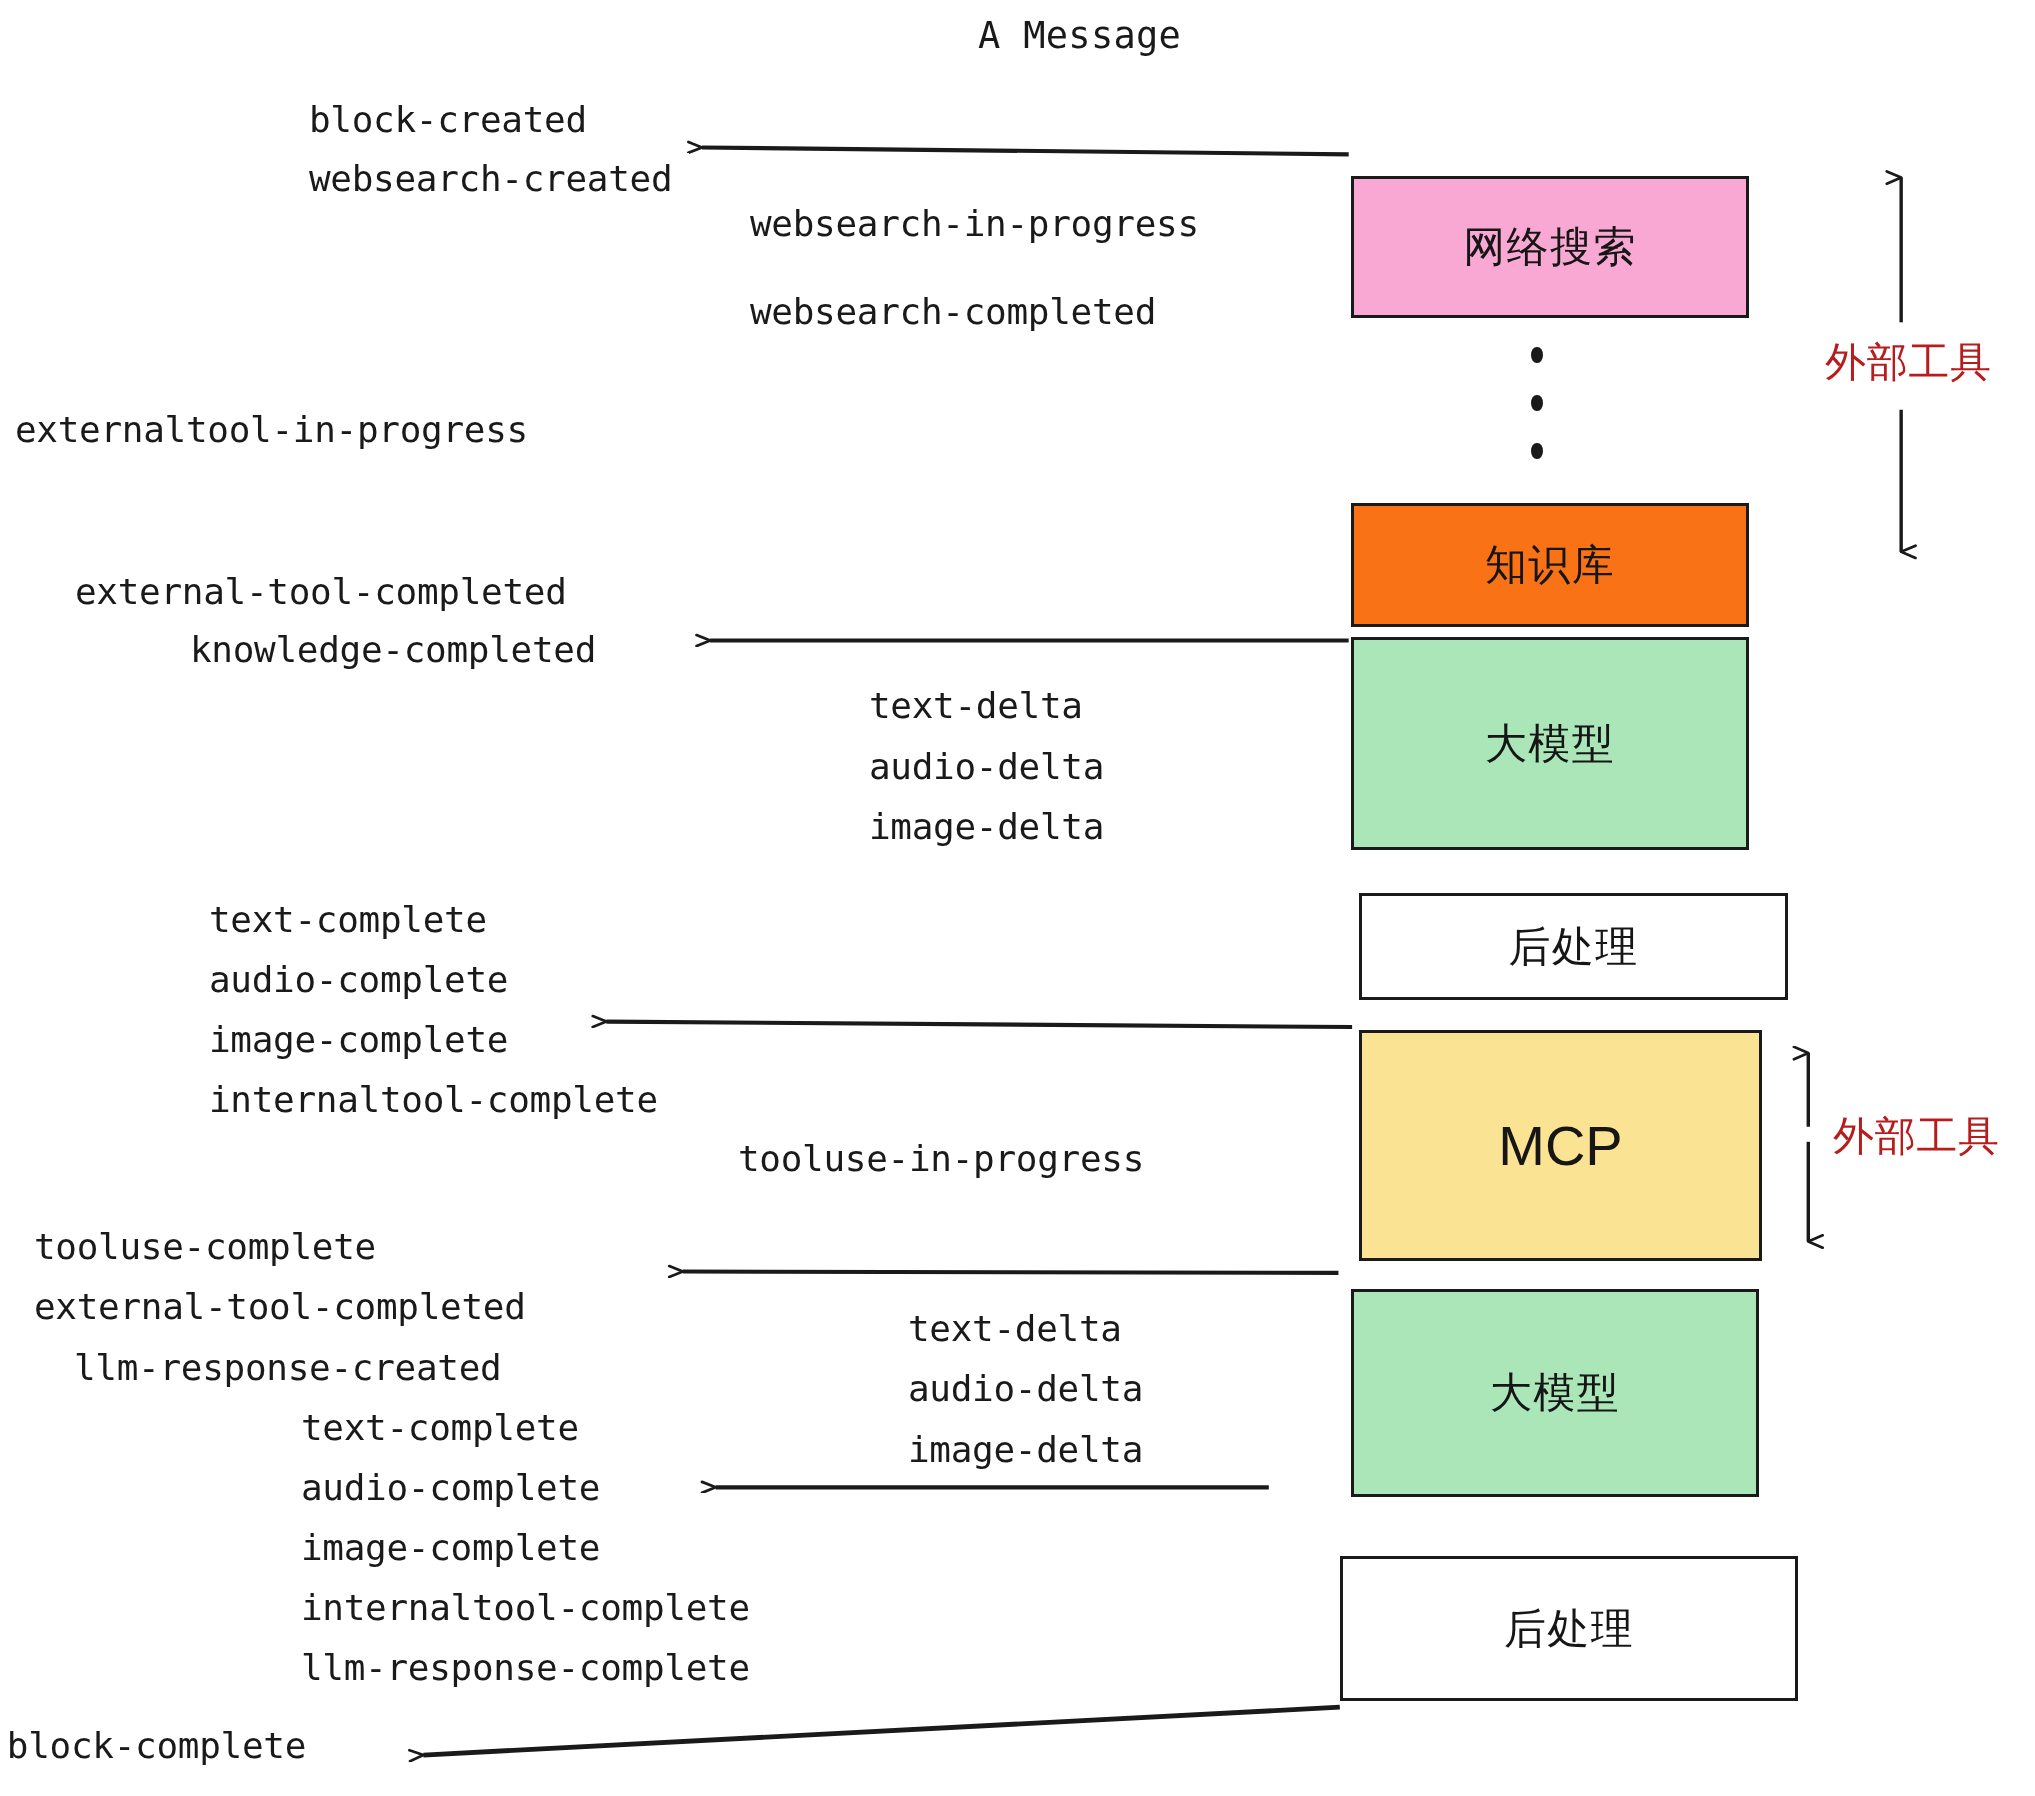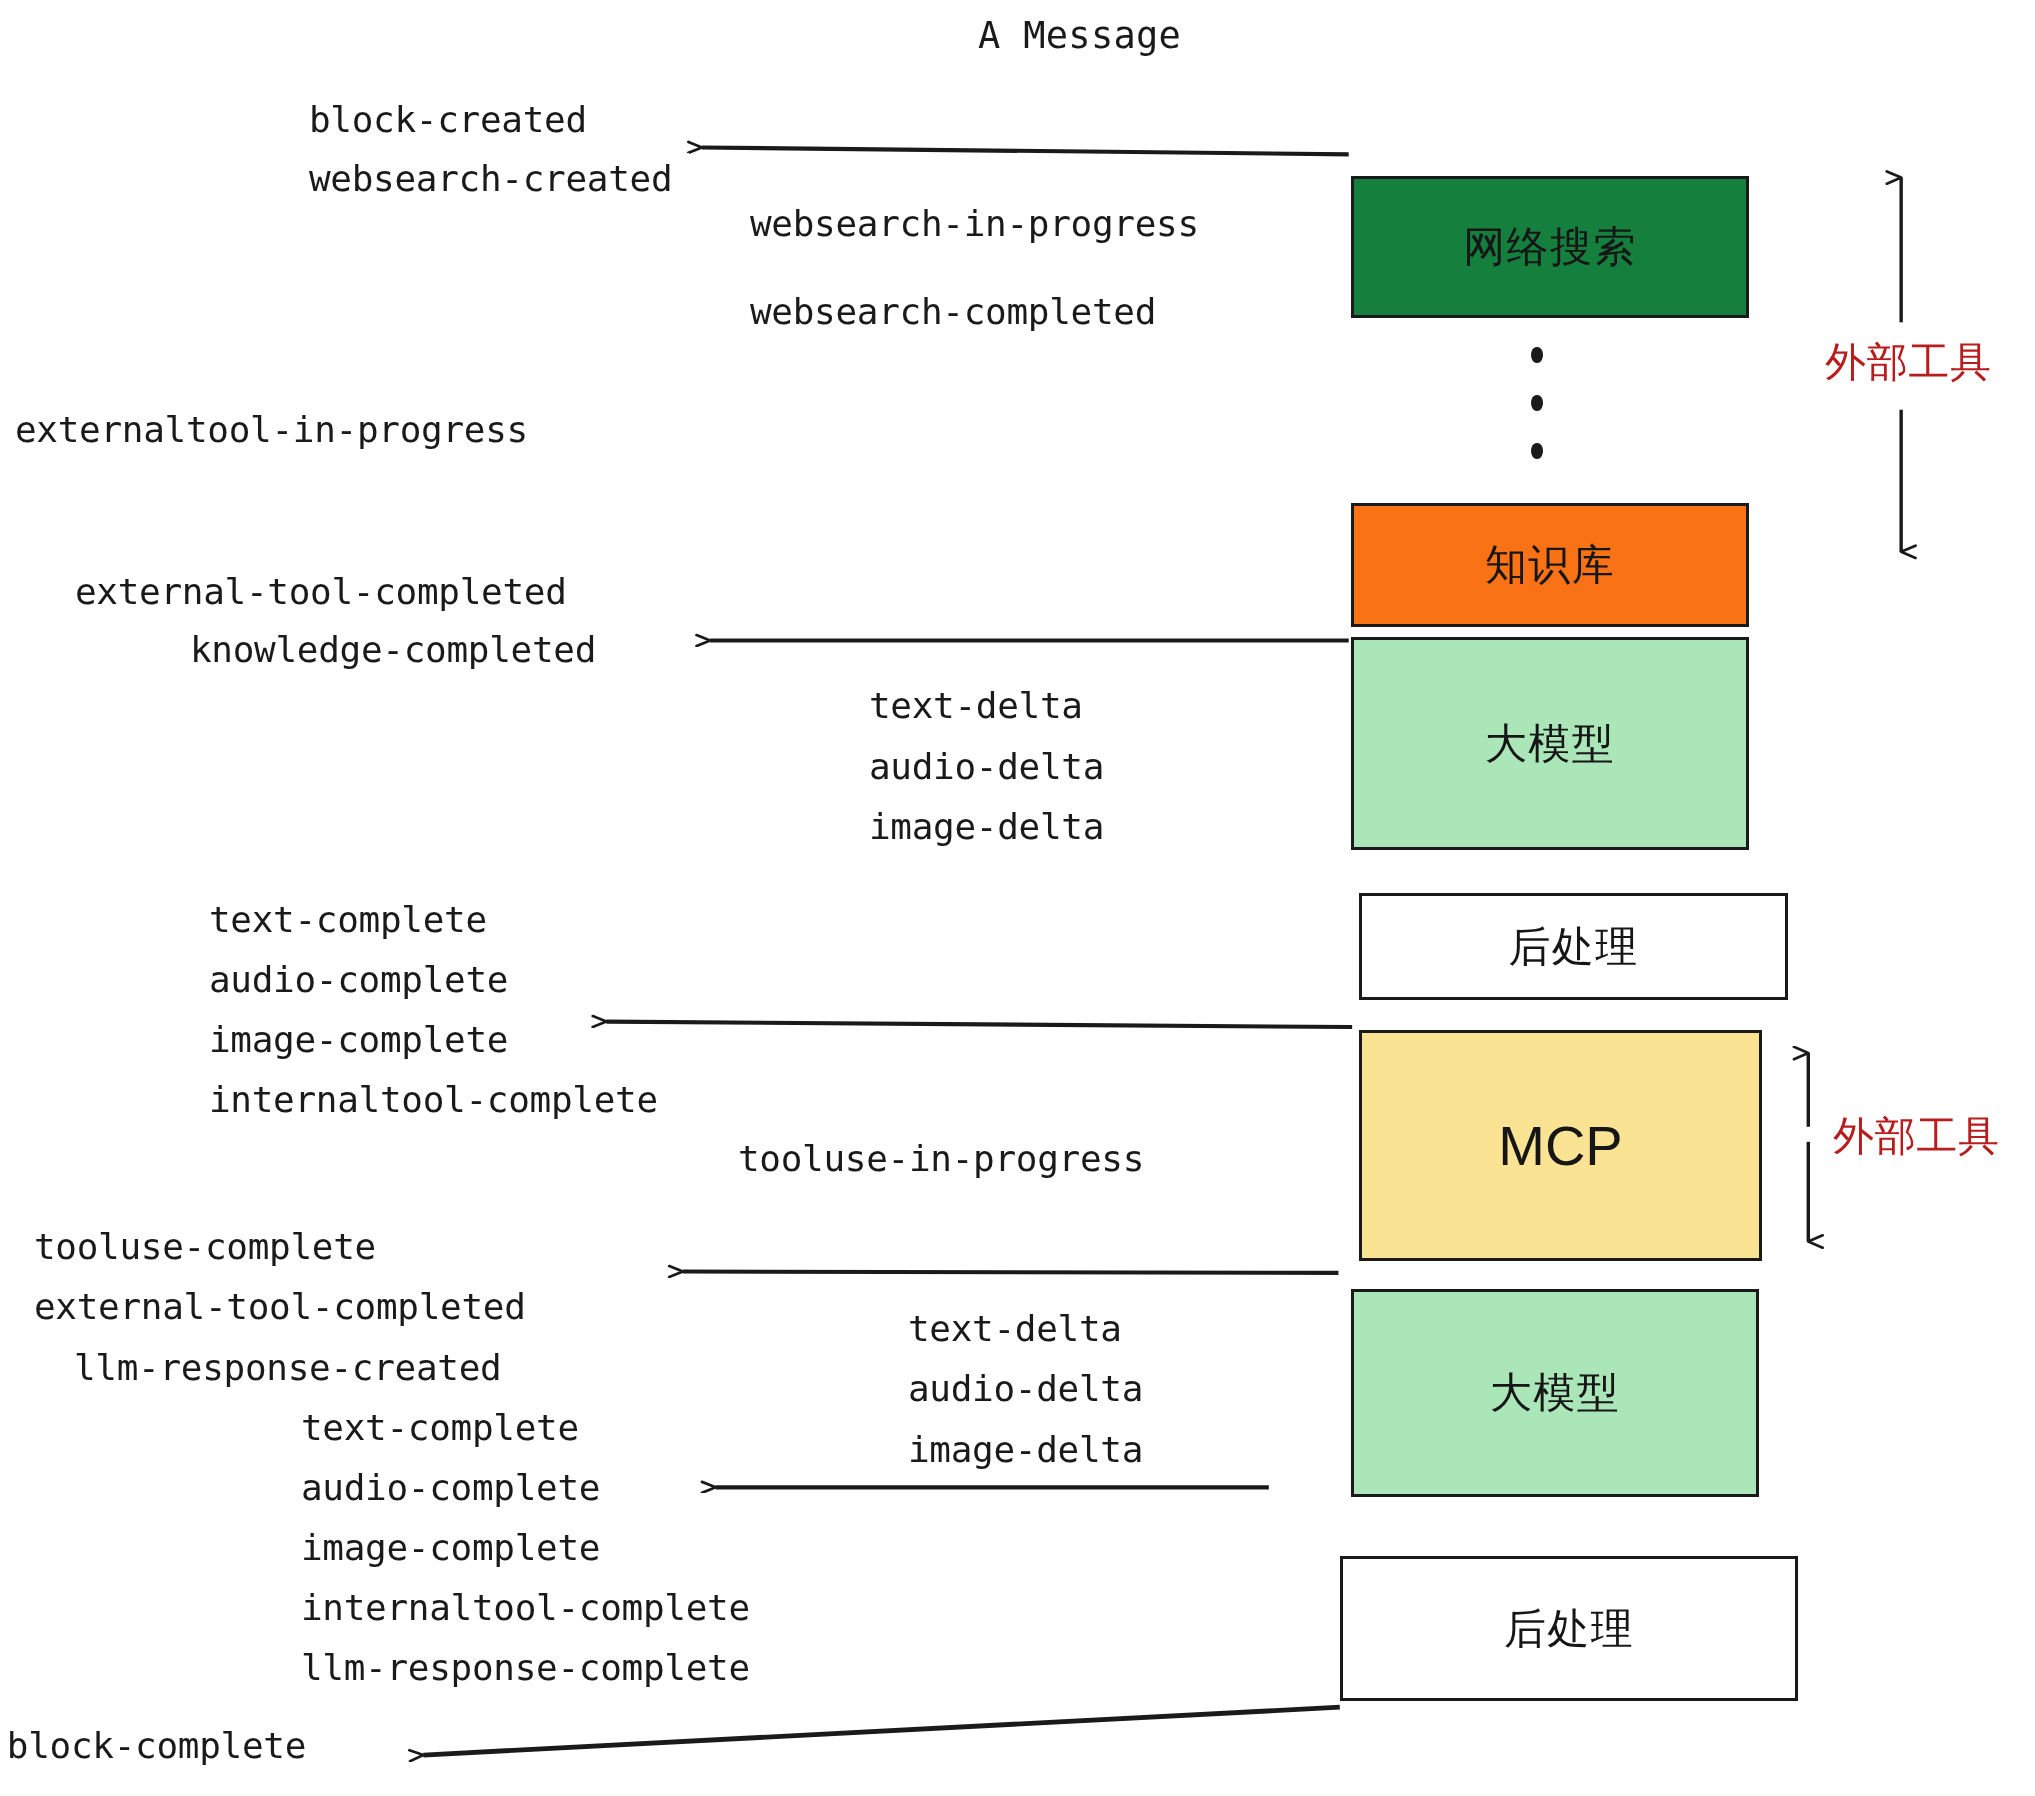--- a/index.html
+++ b/index.html
@@ -117,7 +117,7 @@
 
   <div class="evt" style="left:6.8px;   top:1728px;">block-complete</div>
 
-  <div class="box" style="left:1351px; top:176px;  width:398px; height:142px; background:#15803d;">
+  <div class="box" style="left:1351px; top:176px;  width:398px; height:142px; background:#f9a8d4;">
     <span>网络搜索</span>
   </div>
 

